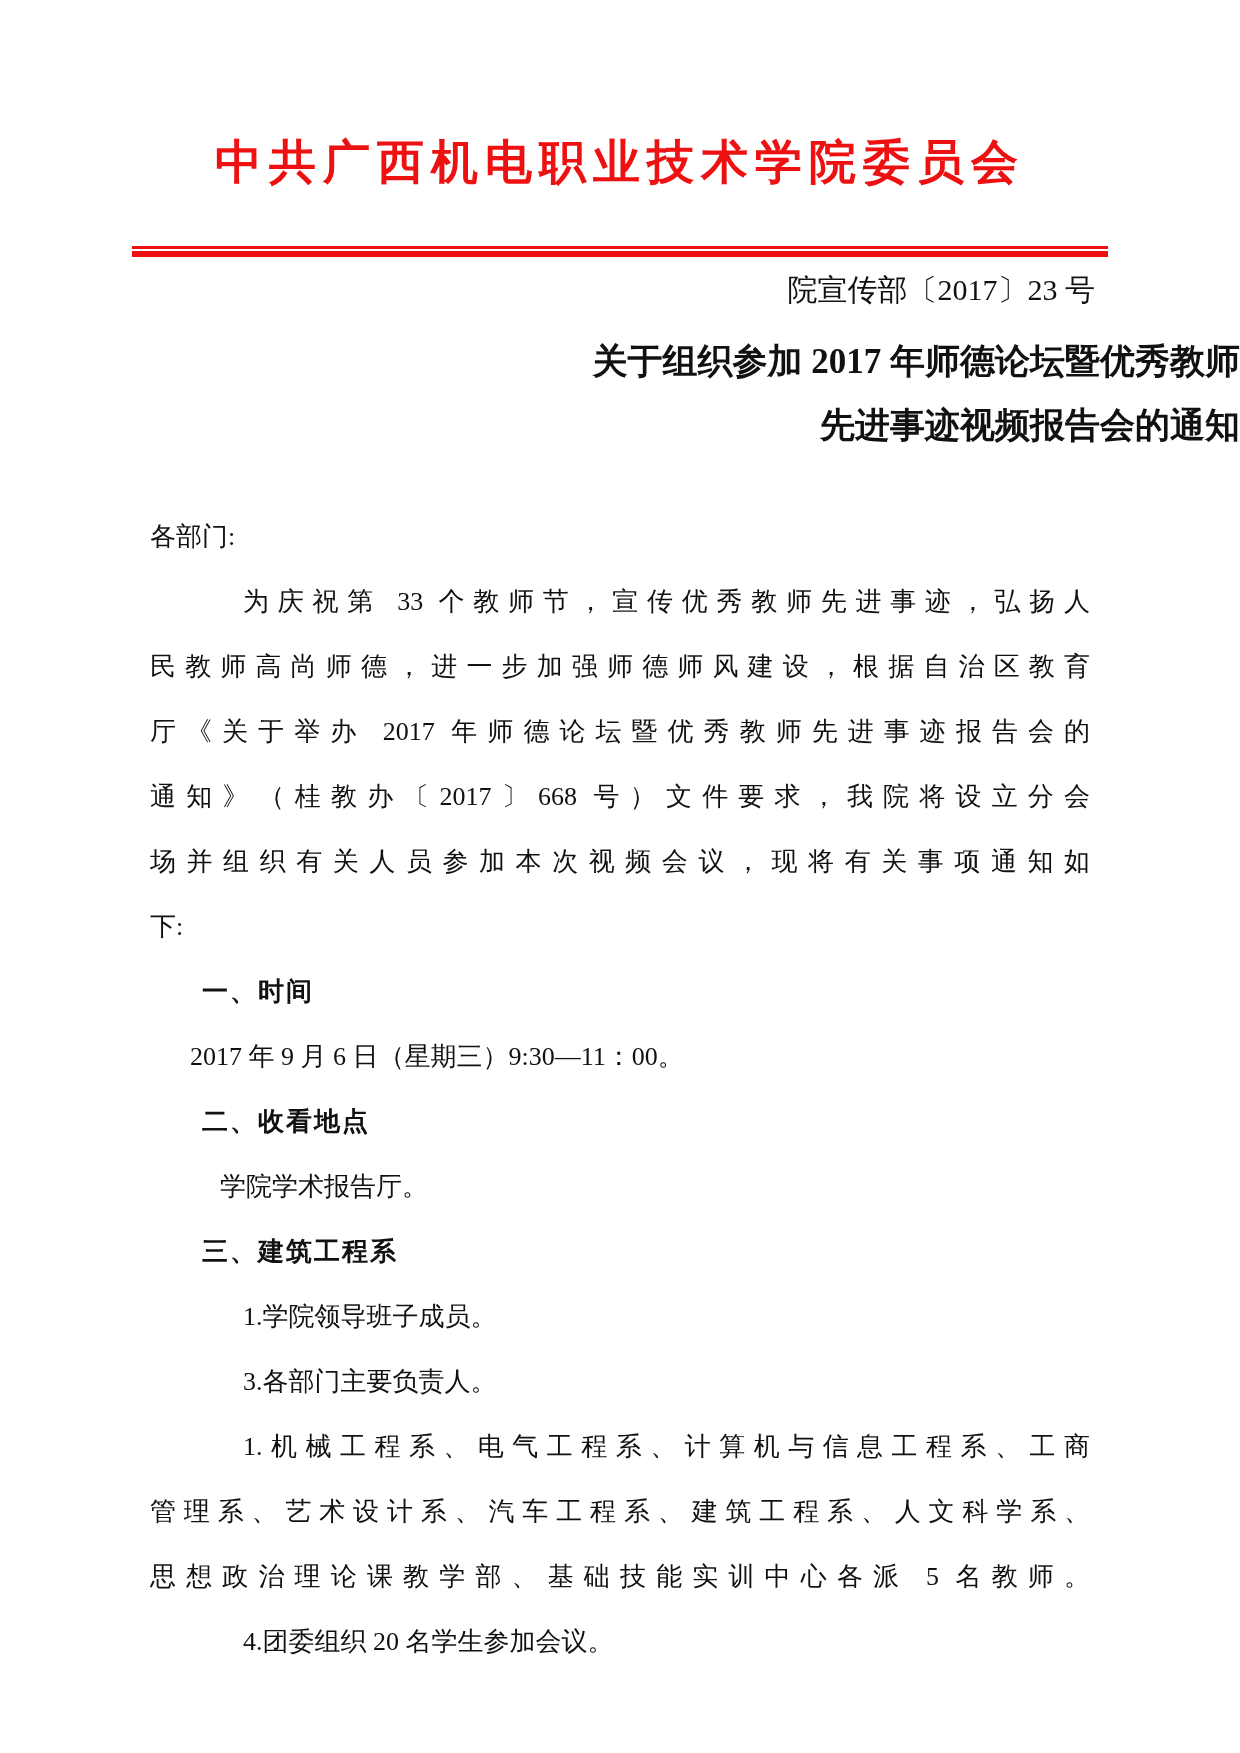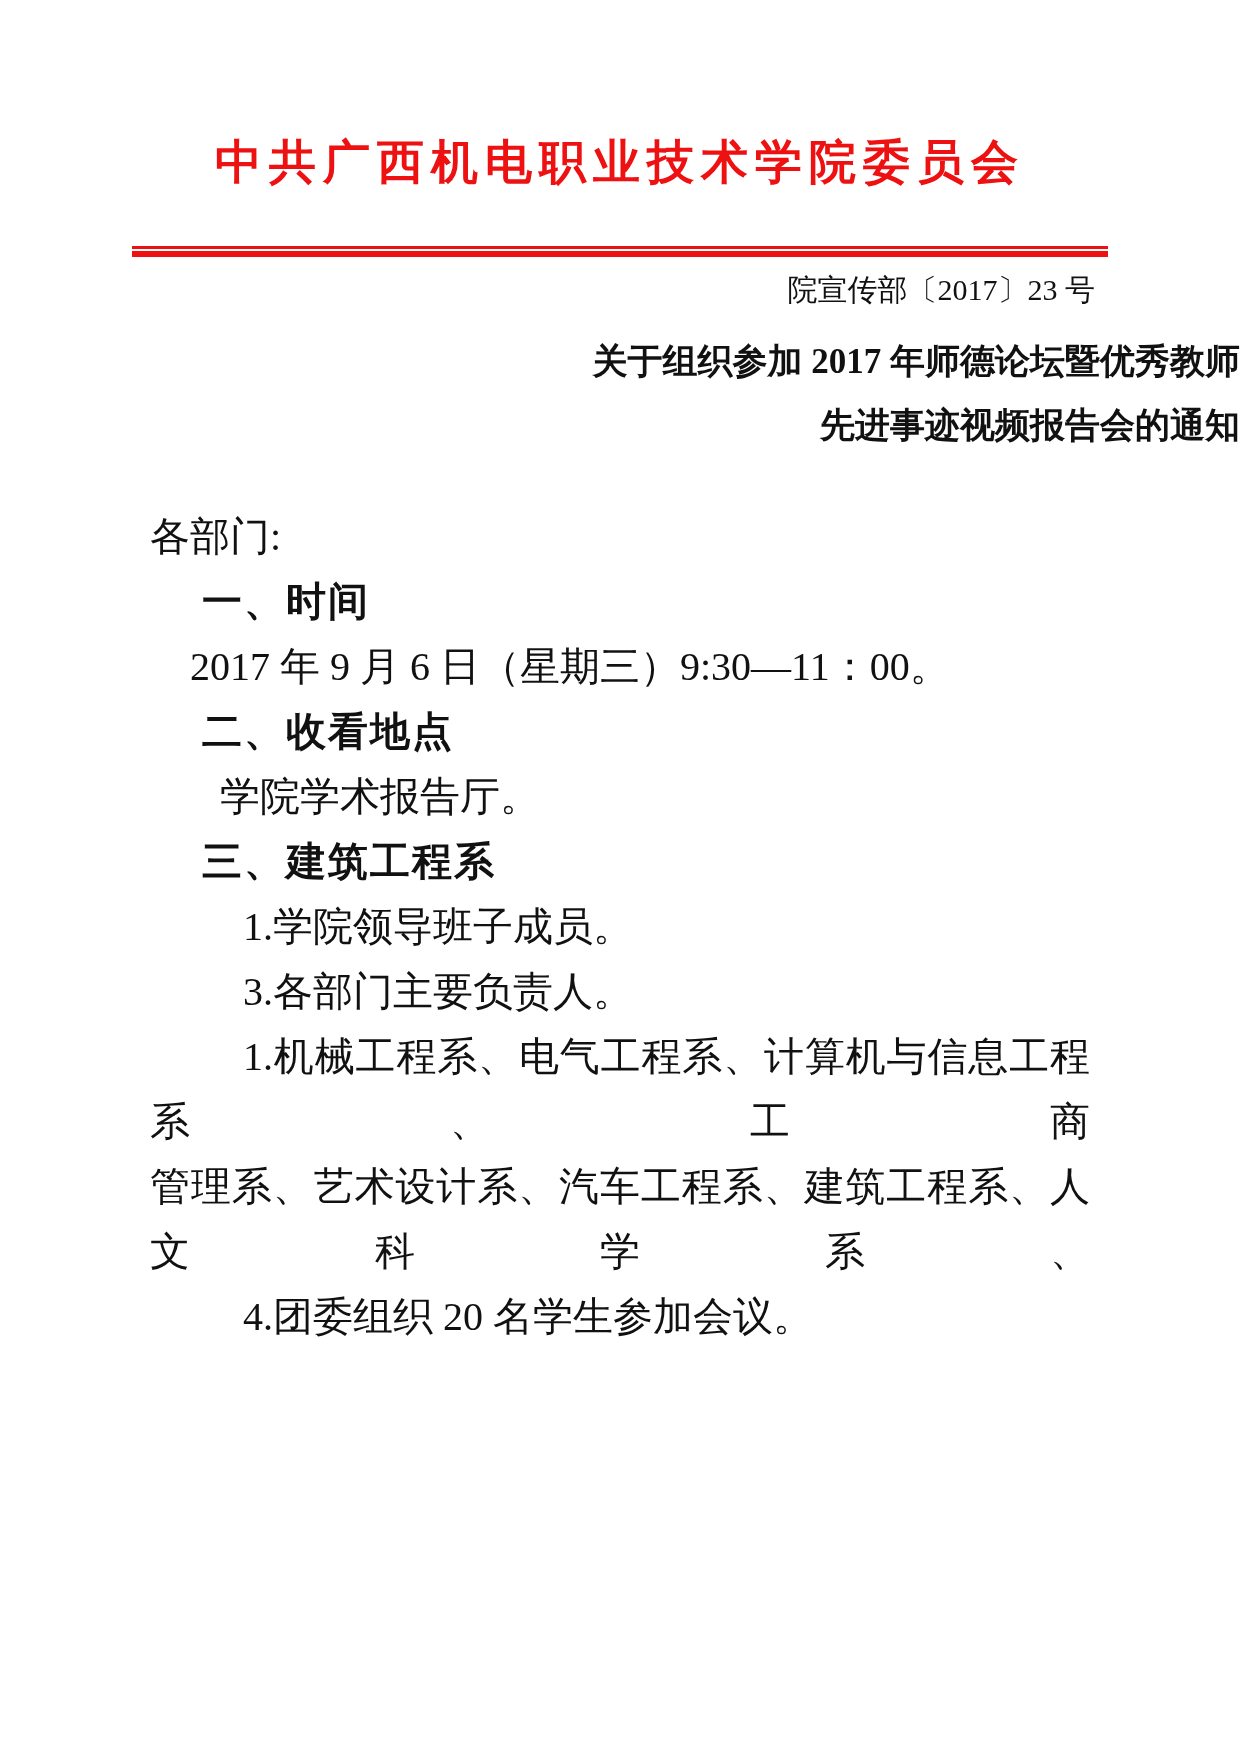--- a/index.html
+++ b/index.html
@@ -53,7 +53,7 @@
   .body {
     width: 940px;
     margin: 46px 0 0 150px;
-    font-size: 40px;
+    font-size: 26px;
   }
   .ln { line-height: 65px; }
   .j  { text-align: justify; text-align-last: justify; }

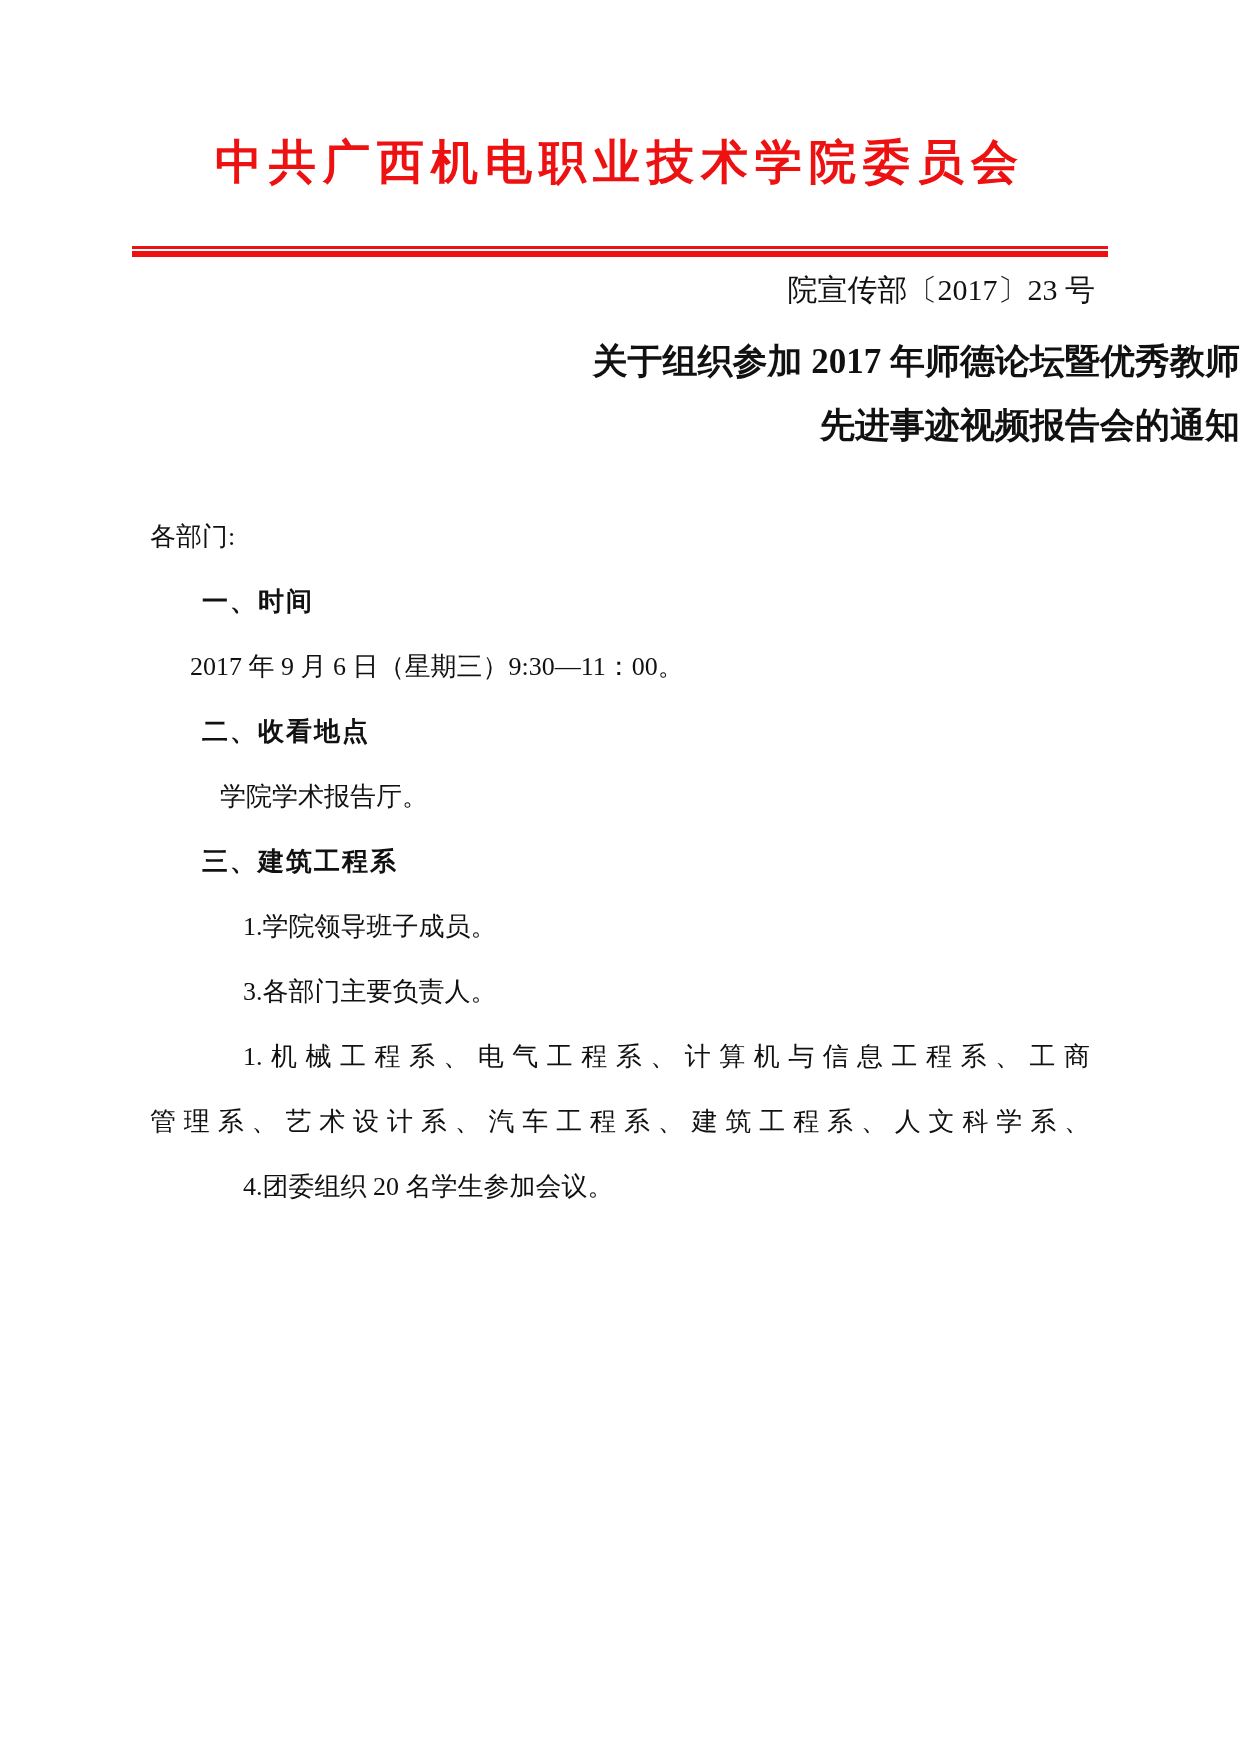--- a/index.html
+++ b/index.html
@@ -87,6 +87,14 @@
 
     <div class="ln">各部门:</div>
 
+    <div>
+      <div class="ln j indent3">为庆祝第 33 个教师节，宣传优秀教师先进事迹，弘扬人</div>
+      <div class="ln j">民教师高尚师德，进一步加强师德师风建设，根据自治区教育</div>
+      <div class="ln j">厅《关于举办 2017 年师德论坛暨优秀教师先进事迹报告会的</div>
+      <div class="ln j">通知》（桂教办〔2017〕668 号）文件要求，我院将设立分会</div>
+      <div class="ln j">场并组织有关人员参加本次视频会议，现将有关事项通知如</div>
+      <div class="ln">下:</div>
+    </div>
 
     <div class="ln hd">一、时间</div>
     <div class="ln time-line">2017 年 9 月 6 日（星期三）9:30—11：00。</div>

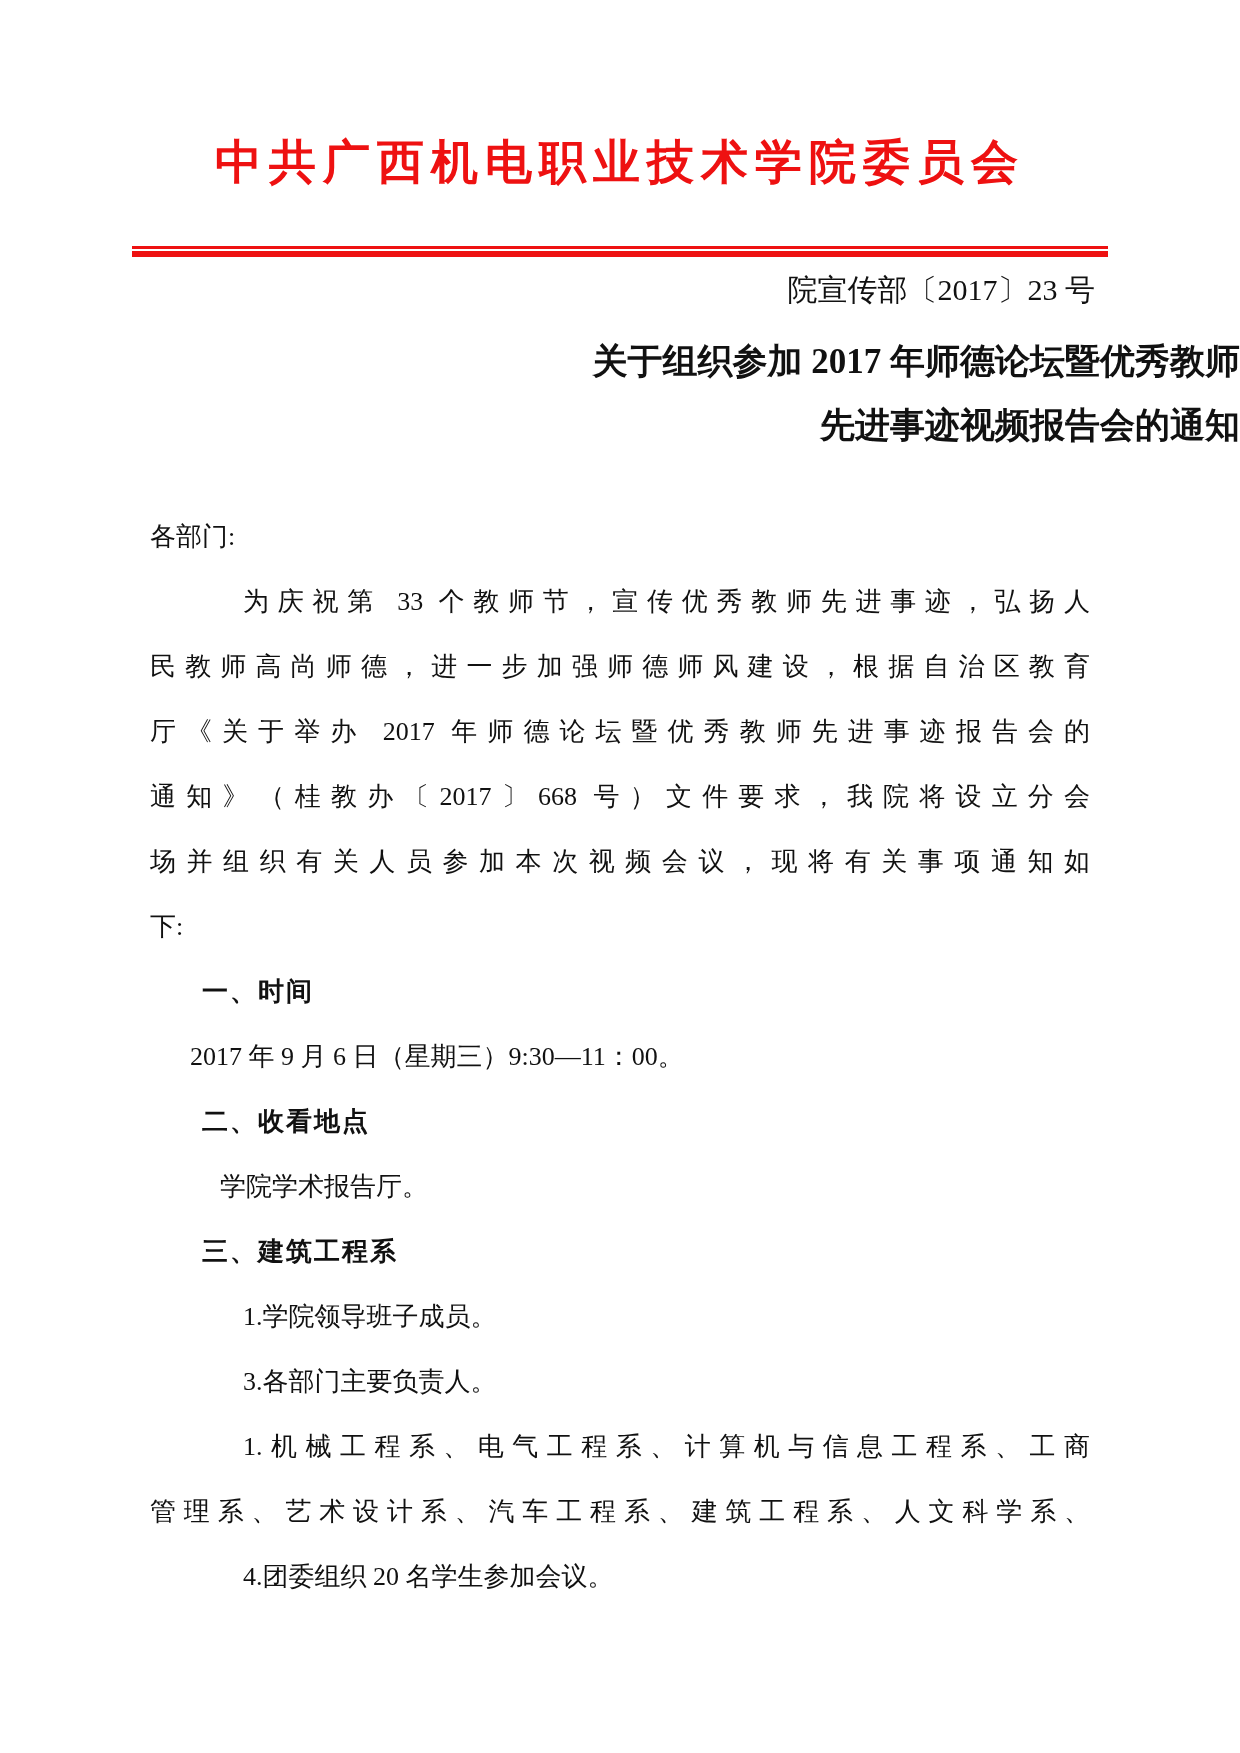--- a/index.html
+++ b/index.html
@@ -107,6 +107,7 @@
     <div class="ln indent3">3.各部门主要负责人。</div>
     <div class="ln j indent3">1.机械工程系、电气工程系、计算机与信息工程系、工商</div>
     <div class="ln j">管理系、艺术设计系、汽车工程系、建筑工程系、人文科学系、</div>
+    <div class="ln j">思想政治理论课教学部、基础技能实训中心各派 5 名教师。</div>
     <div class="ln indent3">4.团委组织 20 名学生参加会议。</div>
 
   </div>

